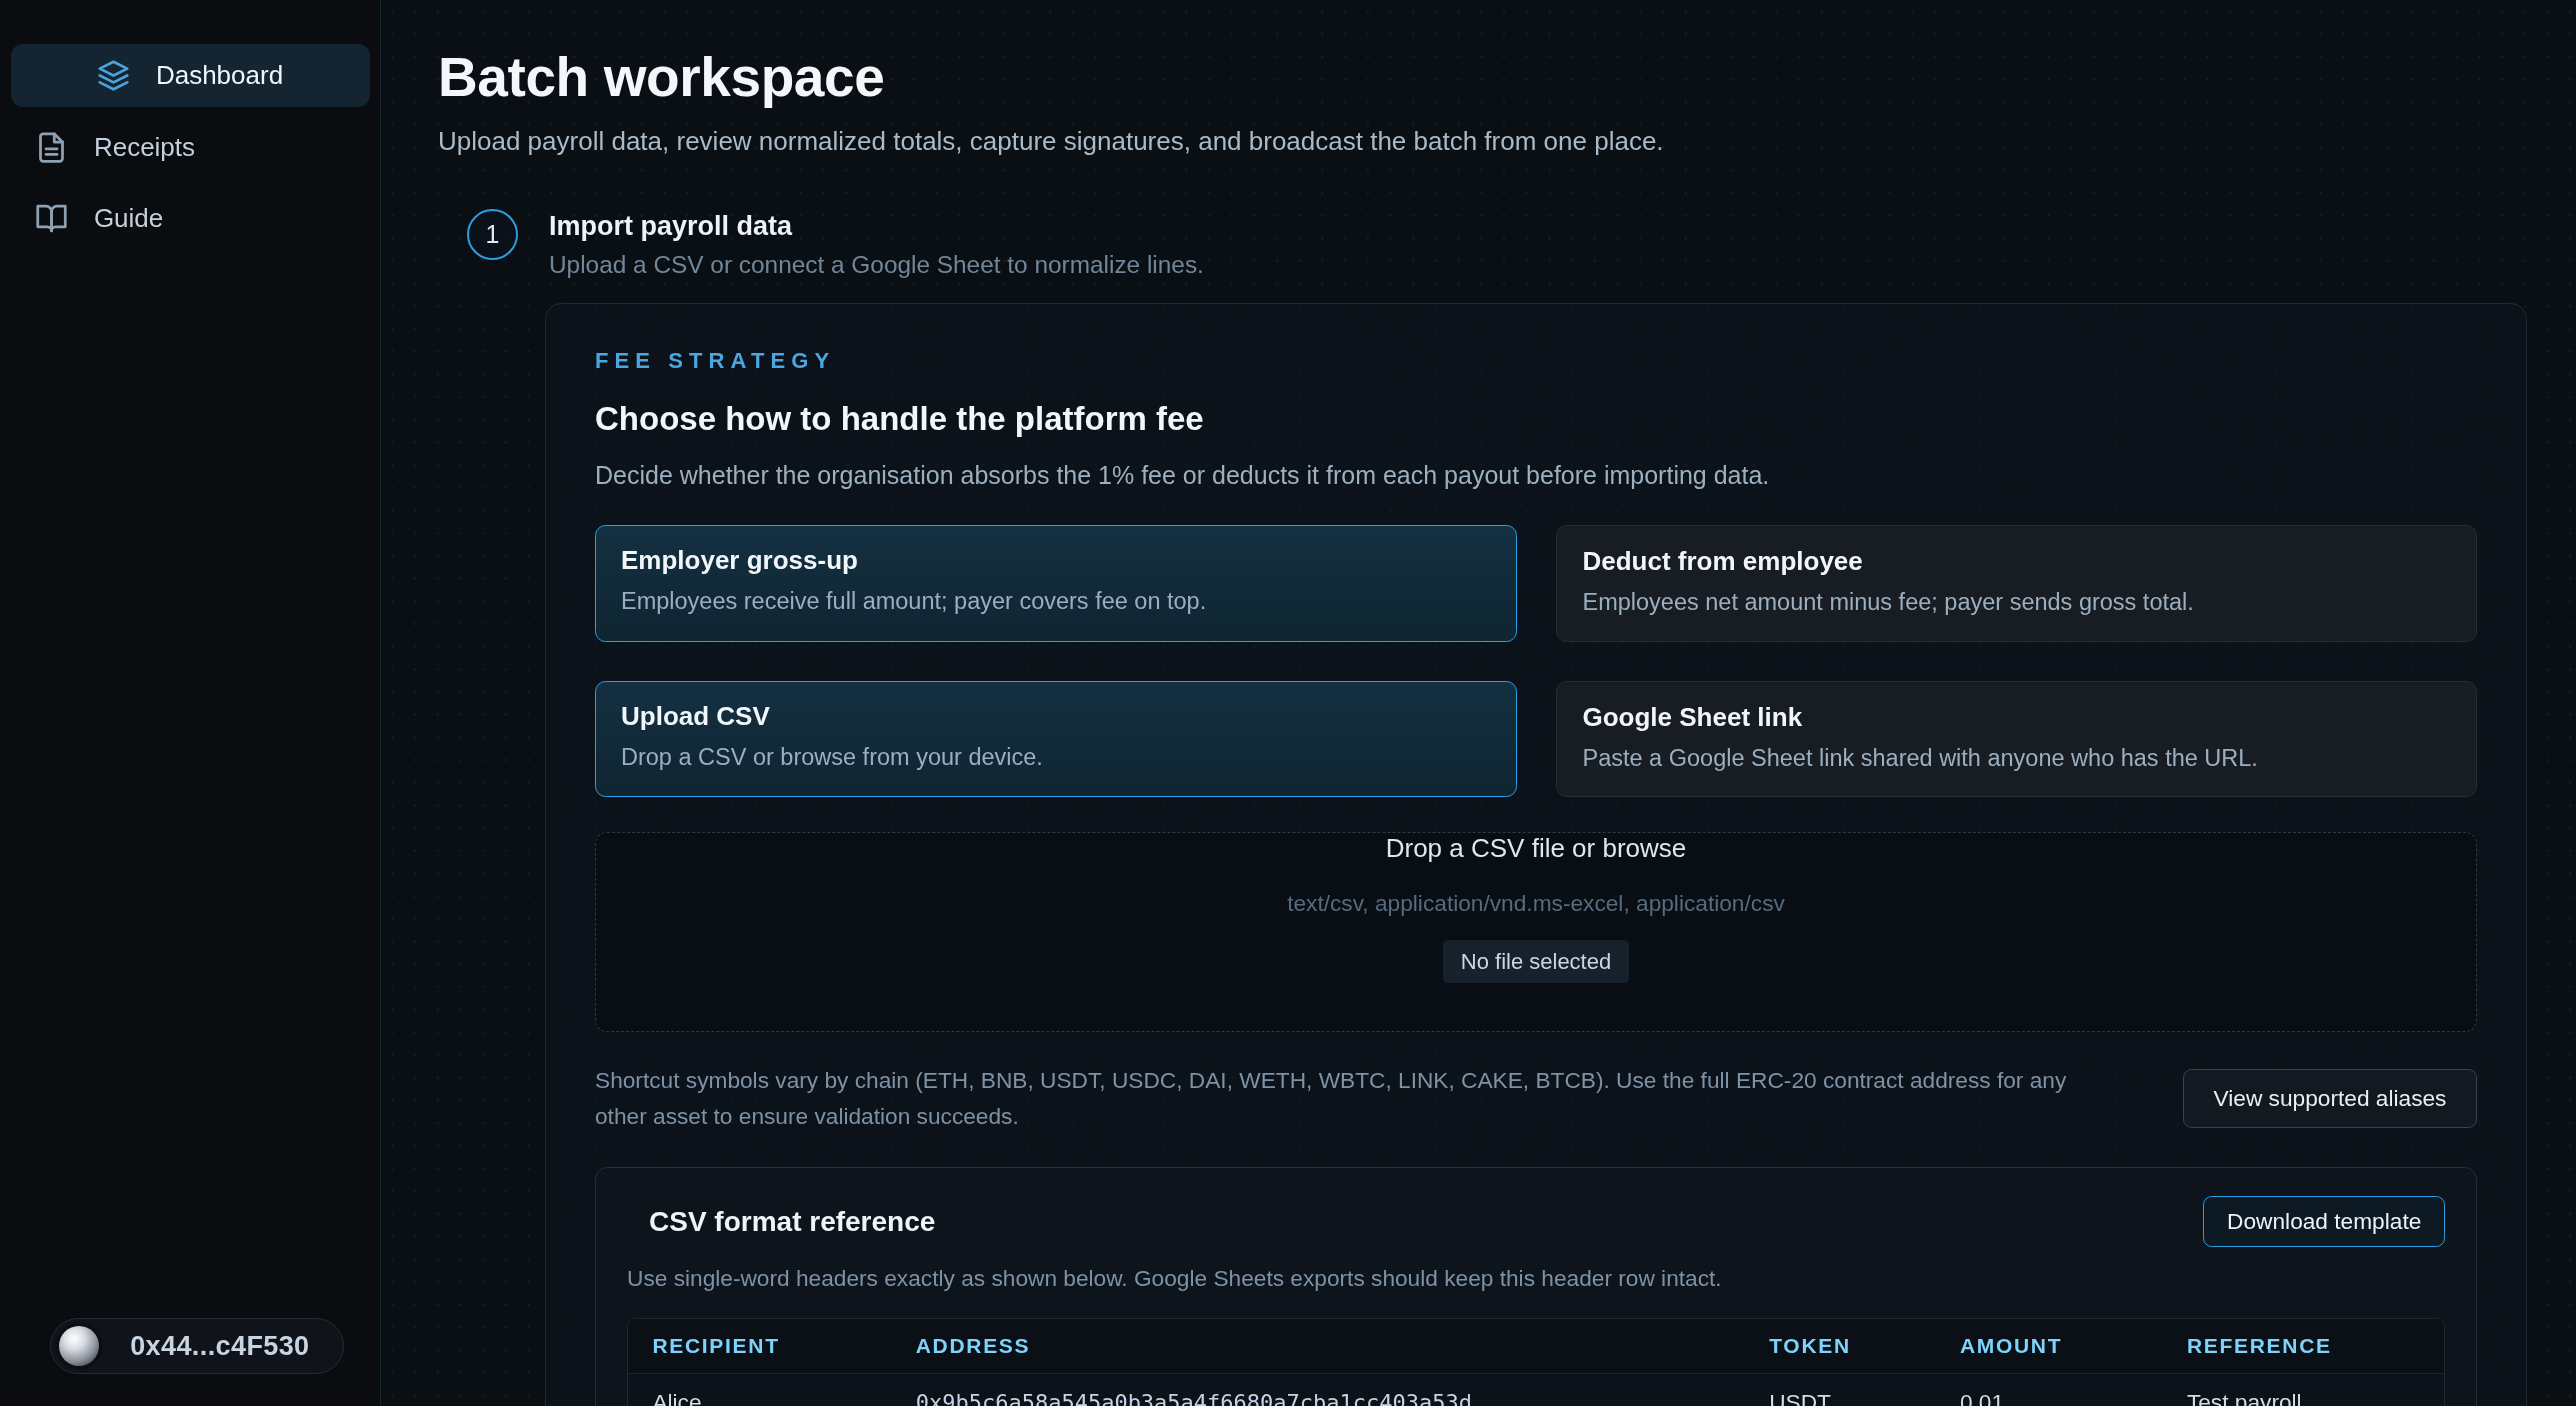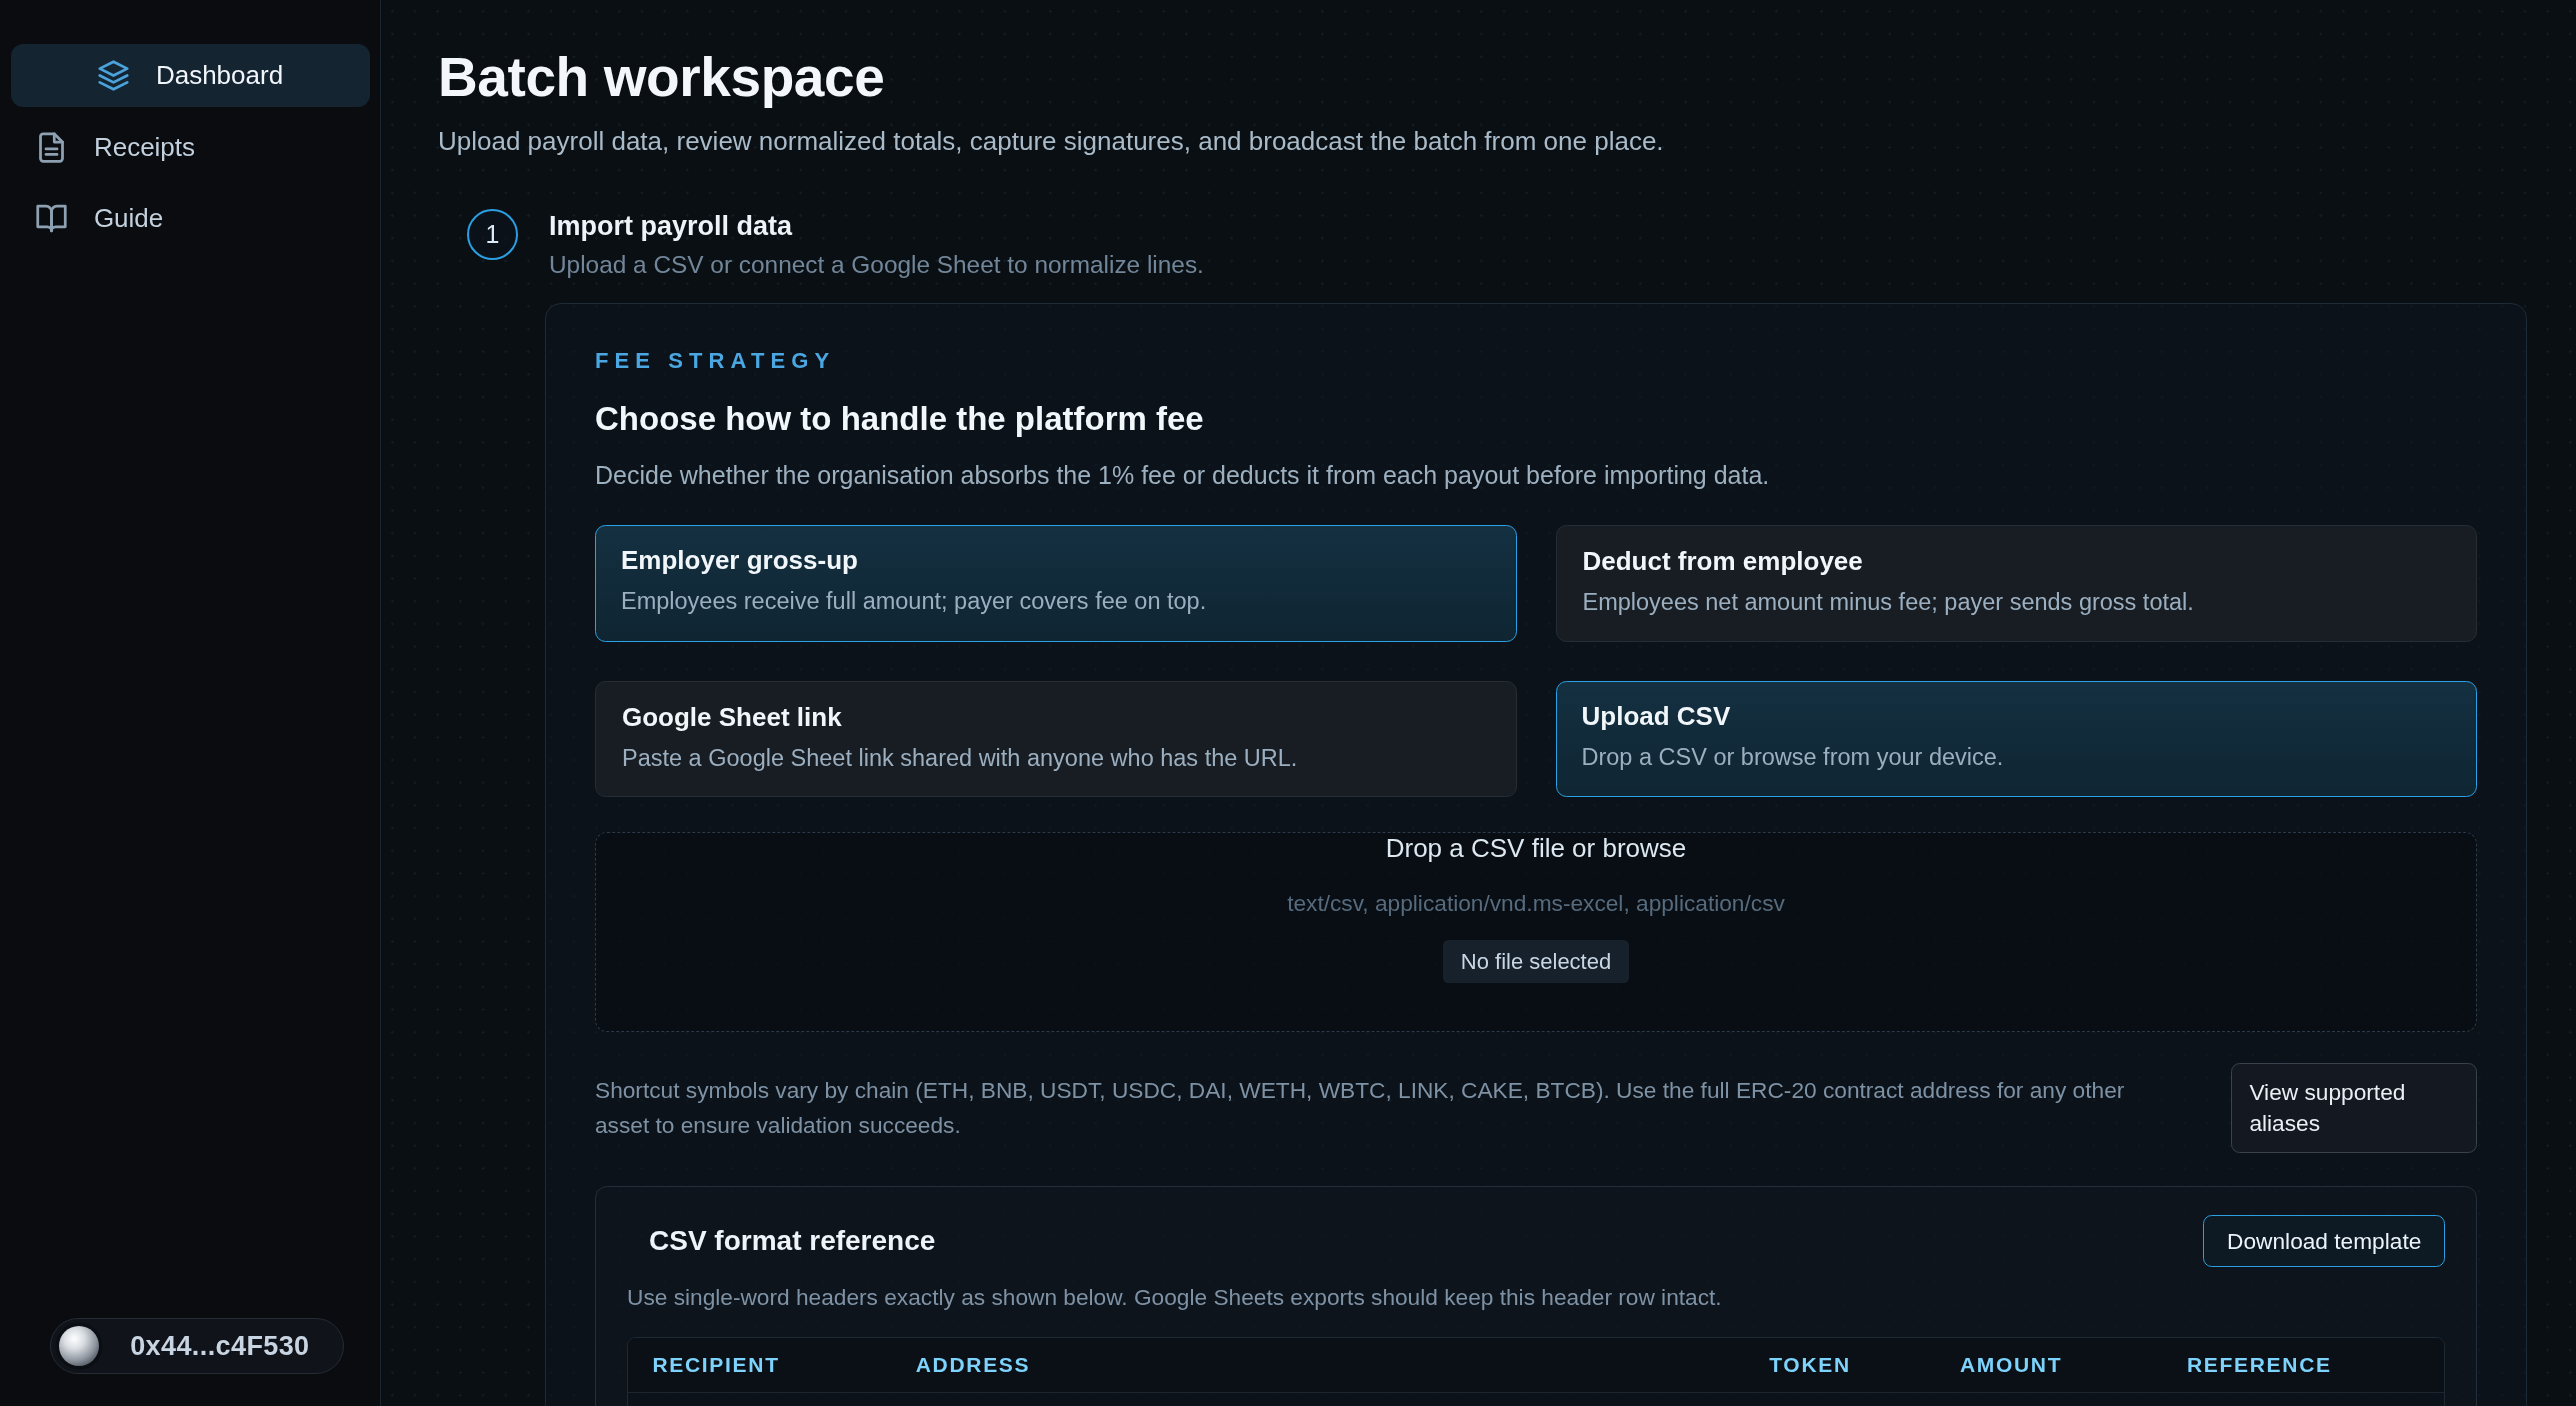--- a/index.html
+++ b/index.html
@@ -155,13 +155,13 @@
           <div class="option-title">Deduct from employee</div>
           <div class="option-desc">Employees net amount minus fee; payer sends gross total.</div>
         </div>
+        <div class="option-card selected">
+          <div class="option-title">Upload CSV</div>
+          <div class="option-desc">Drop a CSV or browse from your device.</div>
+        </div>
         <div class="option-card">
           <div class="option-title">Google Sheet link</div>
           <div class="option-desc">Paste a Google Sheet link shared with anyone who has the URL.</div>
-        </div>
-        <div class="option-card selected">
-          <div class="option-title">Upload CSV</div>
-          <div class="option-desc">Drop a CSV or browse from your device.</div>
         </div>
       </div>
 

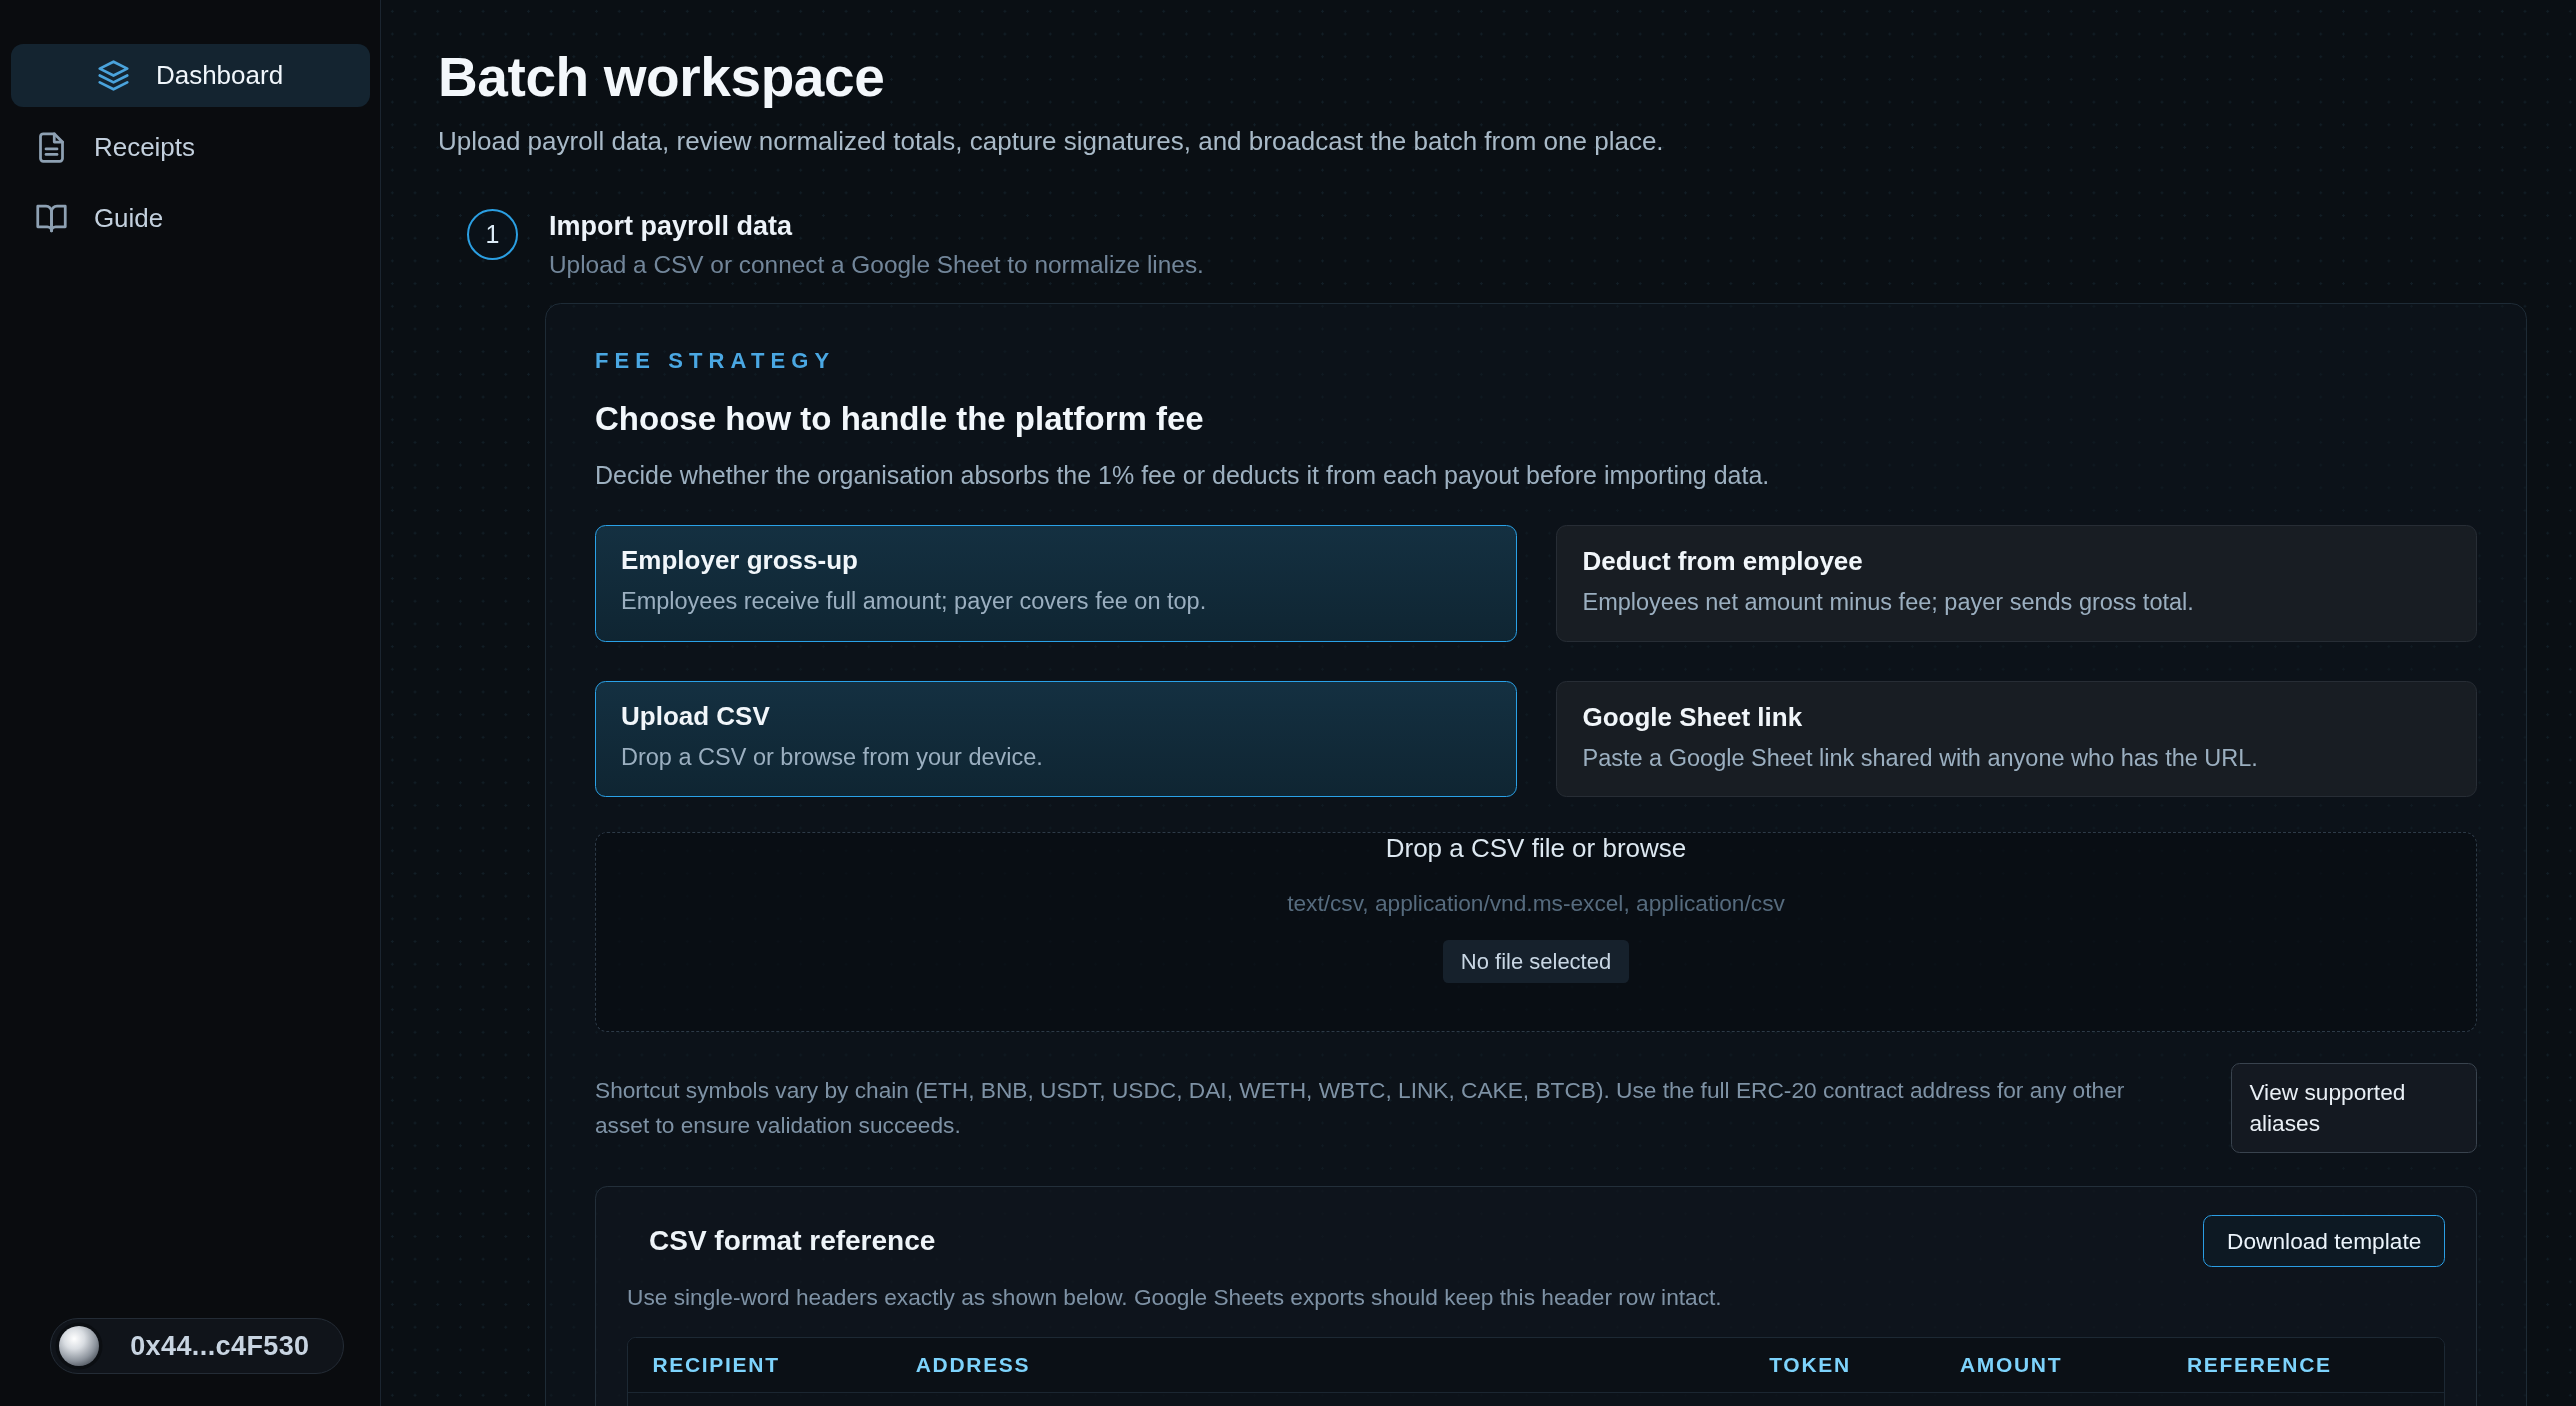--- a/index.html
+++ b/index.html
@@ -66,9 +66,9 @@
   .aliases-row { margin-top:31px; display:flex; justify-content:space-between;
                  align-items:center; gap:72px; }
   .aliases-note { max-width:1560px; font-size:22.7px; line-height:1.55; color:#7e92a5; }
-  .btn-ghost { flex:none; width:246px; padding:12.2px 17.4px; background:#141921;
+  .btn-ghost { flex:none; width:294px; padding:12.2px 17.4px; background:#141921;
                border:0.9px solid #39434e; border-radius:8.7px; color:#e9eff5;
-               font-size:22.7px; line-height:1.4; text-align:left; cursor:pointer;
+               font-size:22.7px; line-height:1.4; text-align:center; cursor:pointer;
                font-family:"Liberation Sans", sans-serif; }
 
   .ref-card { margin-top:33px; border:0.9px solid #232f3a; border-radius:12.2px;

